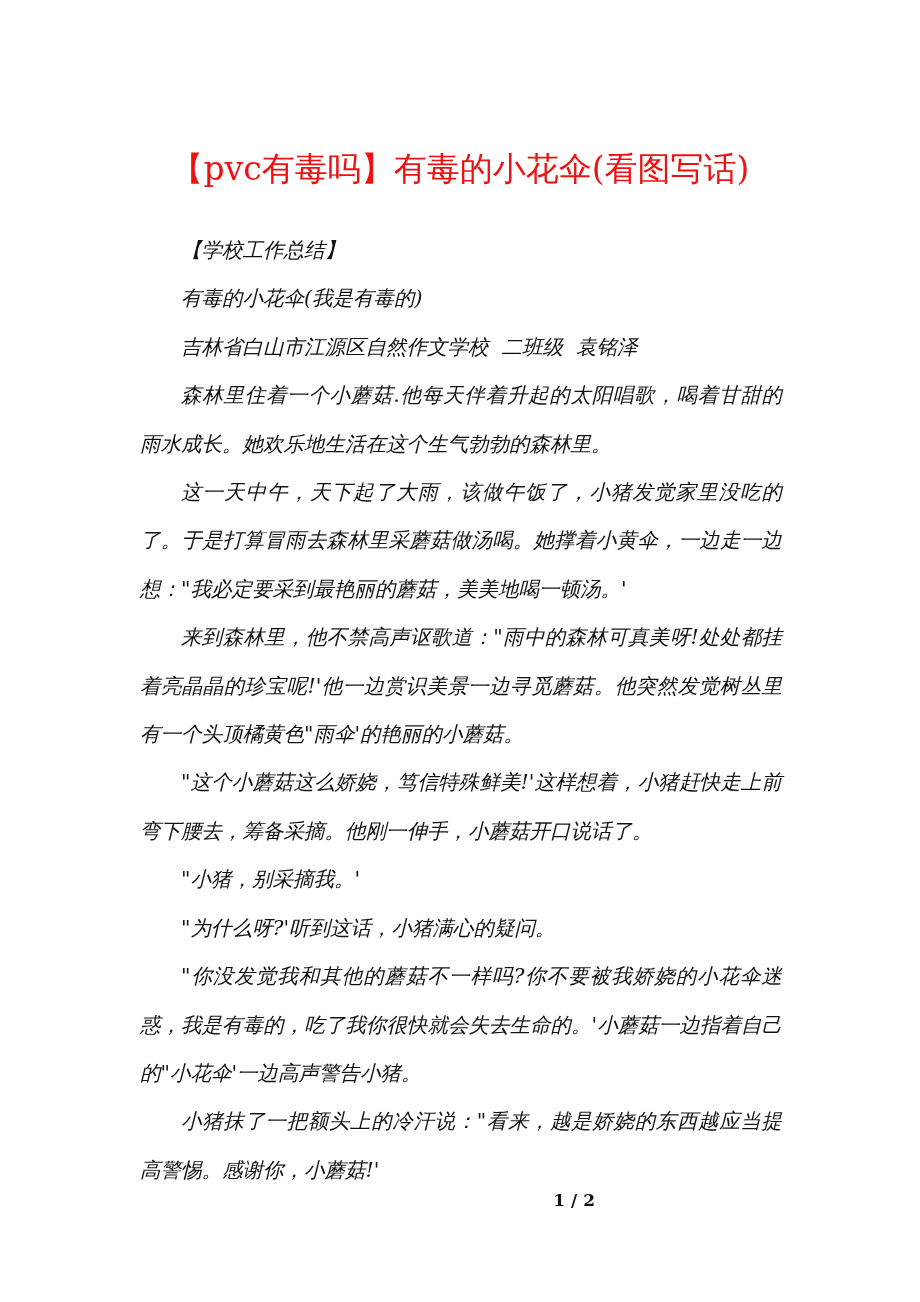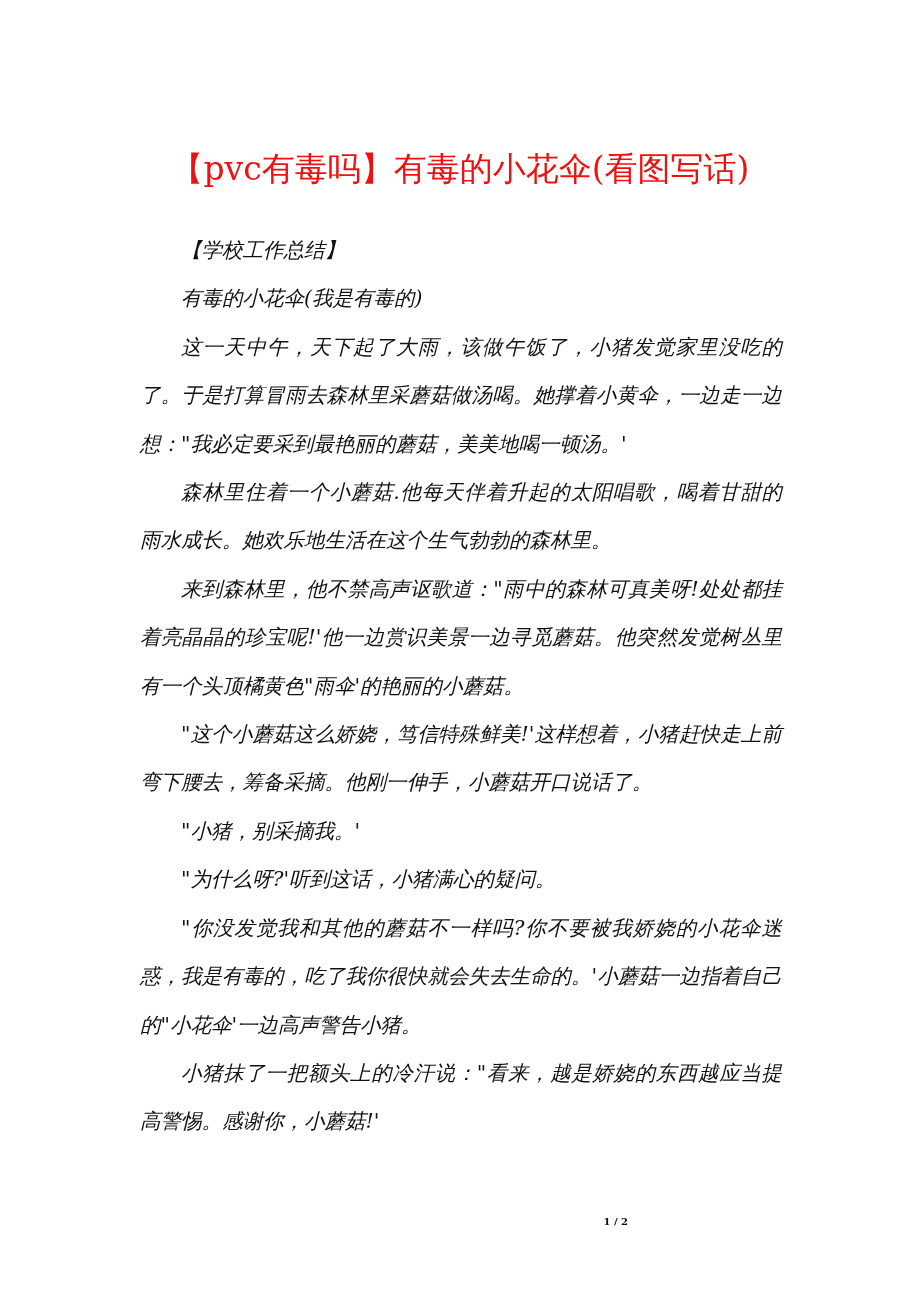--- a/index.html
+++ b/index.html
@@ -24,6 +24,7 @@
   <div class="body">
     <p class="p indent">【学校工作总结】</p>
     <p class="p indent">有毒的小花伞(我是有毒的)</p>
+    <p class="p indent" style="white-space: pre;">吉林省白山市江源区自然作文学校  二班级  袁铭泽</p>
     <p class="p indent">这一天中午，天下起了大雨，该做午饭了，小猪发觉家里没吃的了。于是打算冒雨去森林里采蘑菇做汤喝。她撑着小黄伞，一边走一边想："我必定要采到最艳丽的蘑菇，美美地喝一顿汤。'</p>
     <p class="p indent">森林里住着一个小蘑菇.他每天伴着升起的太阳唱歌，喝着甘甜的雨水成长。她欢乐地生活在这个生气勃勃的森林里。</p>
     <p class="p indent">来到森林里，他不禁高声讴歌道："雨中的森林可真美呀!处处都挂着亮晶晶的珍宝呢!'他一边赏识美景一边寻觅蘑菇。他突然发觉树丛里有一个头顶橘黄色"雨伞'的艳丽的小蘑菇。</p>

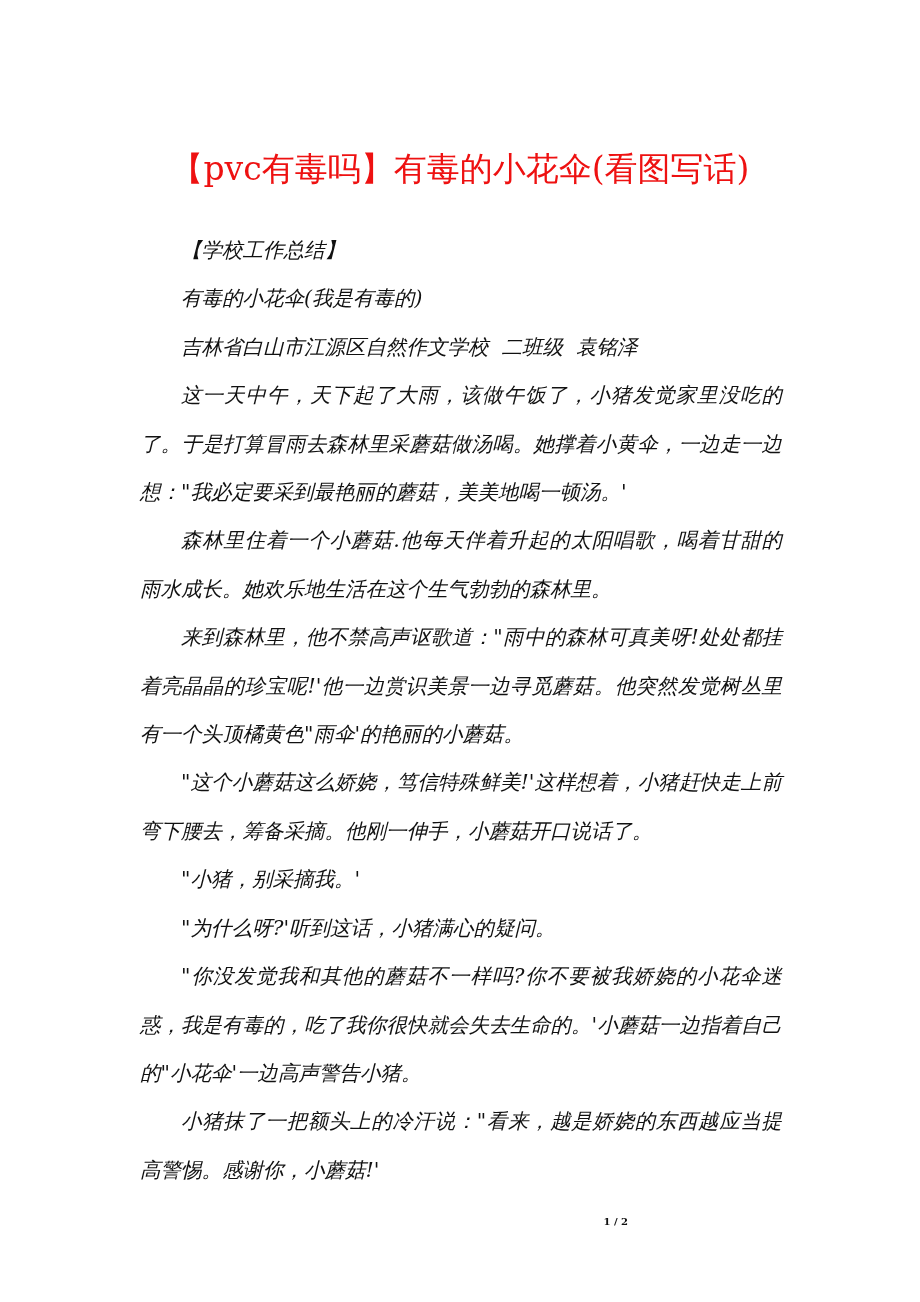--- a/index.html
+++ b/index.html
@@ -25,8 +25,8 @@
     <p class="p indent">【学校工作总结】</p>
     <p class="p indent">有毒的小花伞(我是有毒的)</p>
     <p class="p indent" style="white-space: pre;">吉林省白山市江源区自然作文学校  二班级  袁铭泽</p>
+    <p class="p indent">森林里住着一个小蘑菇.他每天伴着升起的太阳唱歌，喝着甘甜的雨水成长。她欢乐地生活在这个生气勃勃的森林里。</p>
     <p class="p indent">这一天中午，天下起了大雨，该做午饭了，小猪发觉家里没吃的了。于是打算冒雨去森林里采蘑菇做汤喝。她撑着小黄伞，一边走一边想："我必定要采到最艳丽的蘑菇，美美地喝一顿汤。'</p>
-    <p class="p indent">森林里住着一个小蘑菇.他每天伴着升起的太阳唱歌，喝着甘甜的雨水成长。她欢乐地生活在这个生气勃勃的森林里。</p>
     <p class="p indent">来到森林里，他不禁高声讴歌道："雨中的森林可真美呀!处处都挂着亮晶晶的珍宝呢!'他一边赏识美景一边寻觅蘑菇。他突然发觉树丛里有一个头顶橘黄色"雨伞'的艳丽的小蘑菇。</p>
     <p class="p indent">"这个小蘑菇这么娇娆，笃信特殊鲜美!'这样想着，小猪赶快走上前弯下腰去，筹备采摘。他刚一伸手，小蘑菇开口说话了。</p>
     <p class="p indent">"小猪，别采摘我。'</p>

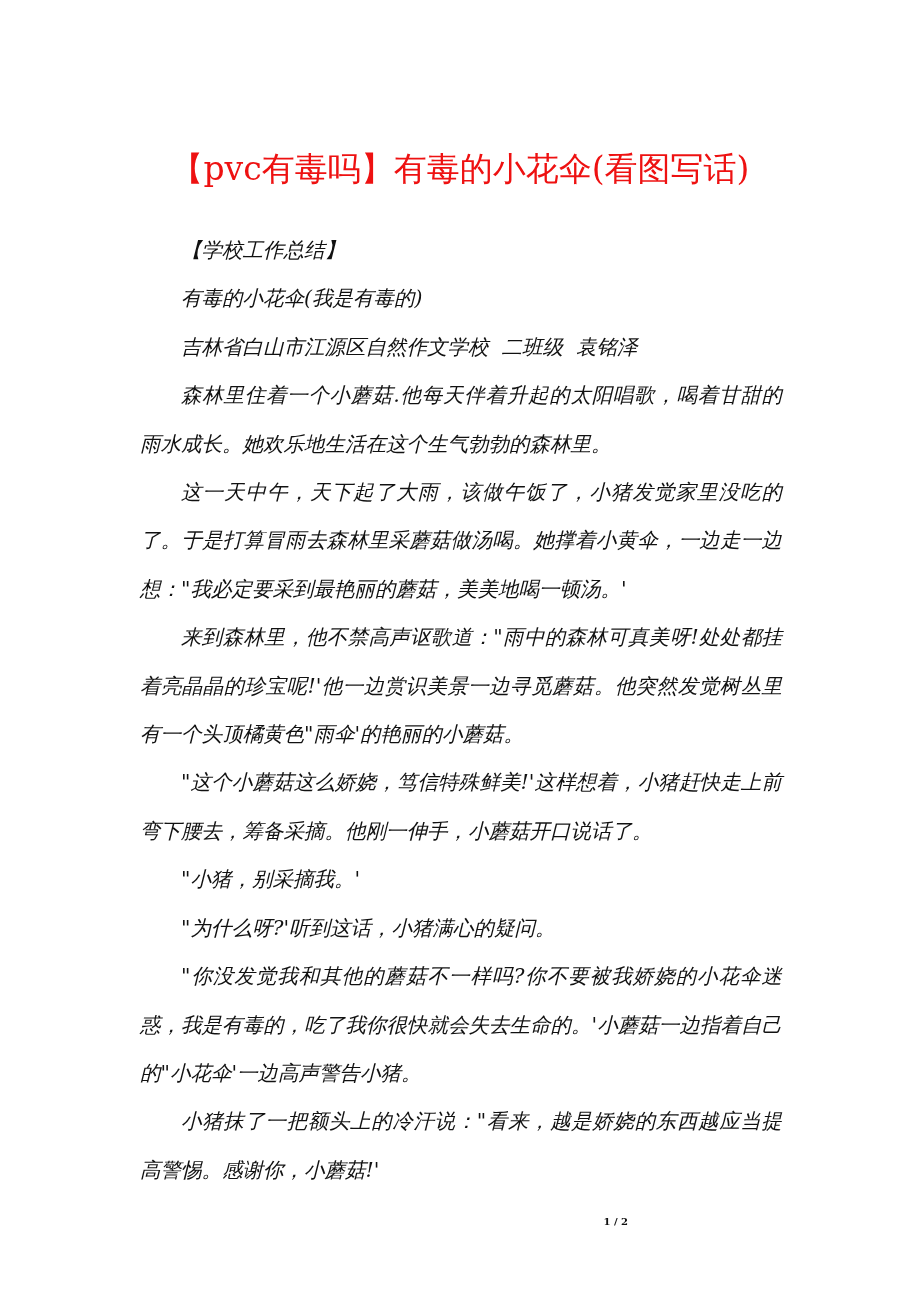--- a/index.html
+++ b/index.html
@@ -12,8 +12,8 @@
             font-size: 20.5px; line-height: 48.4px; }
     .p { margin: 0; text-align: justify; word-break: break-all; font-style: italic; }
     .indent { text-indent: 41px; }
-    .pagenum { position: absolute; top: 1190px; right: 125px; font-size: 10px;
-               font-weight: bold; font-family: "DejaVu Serif", serif; color: #111111; margin-top: 26px; }
+    .pagenum { position: absolute; top: 1190px; right: 158px; font-size: 17px;
+               font-weight: bold; font-family: "DejaVu Serif", serif; color: #111111; }
   </style>
 </head>
 <body>

